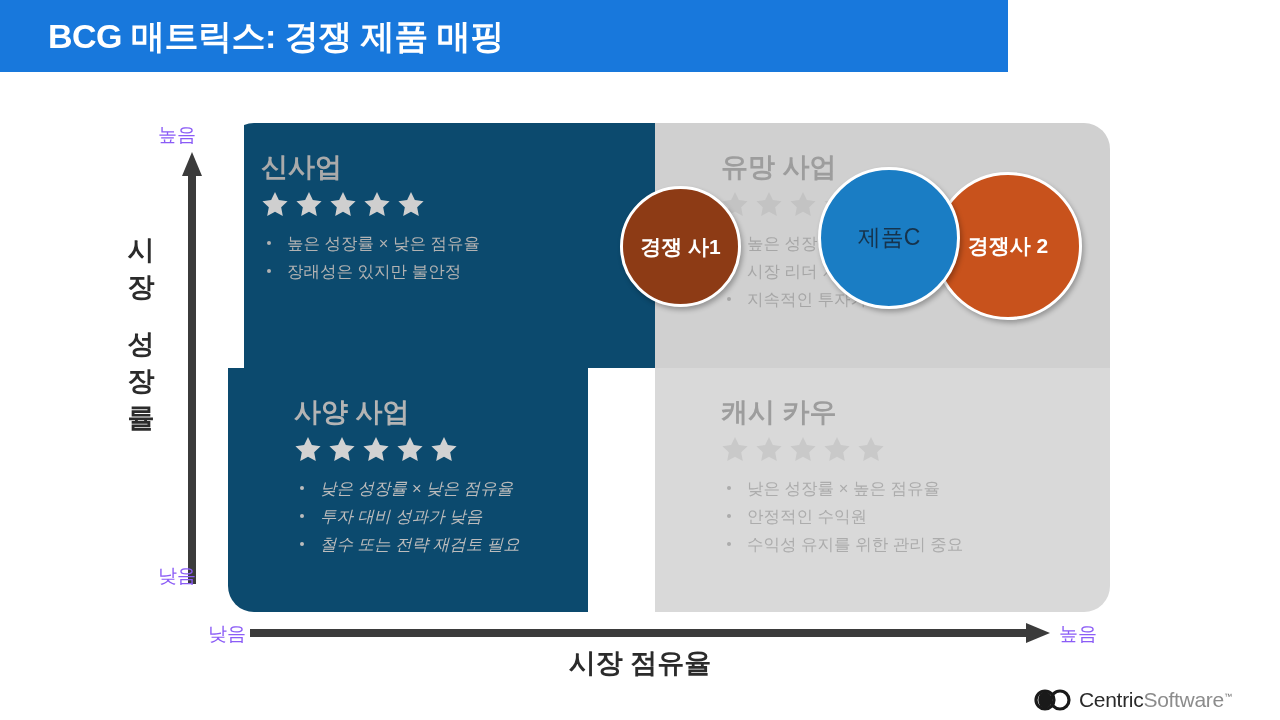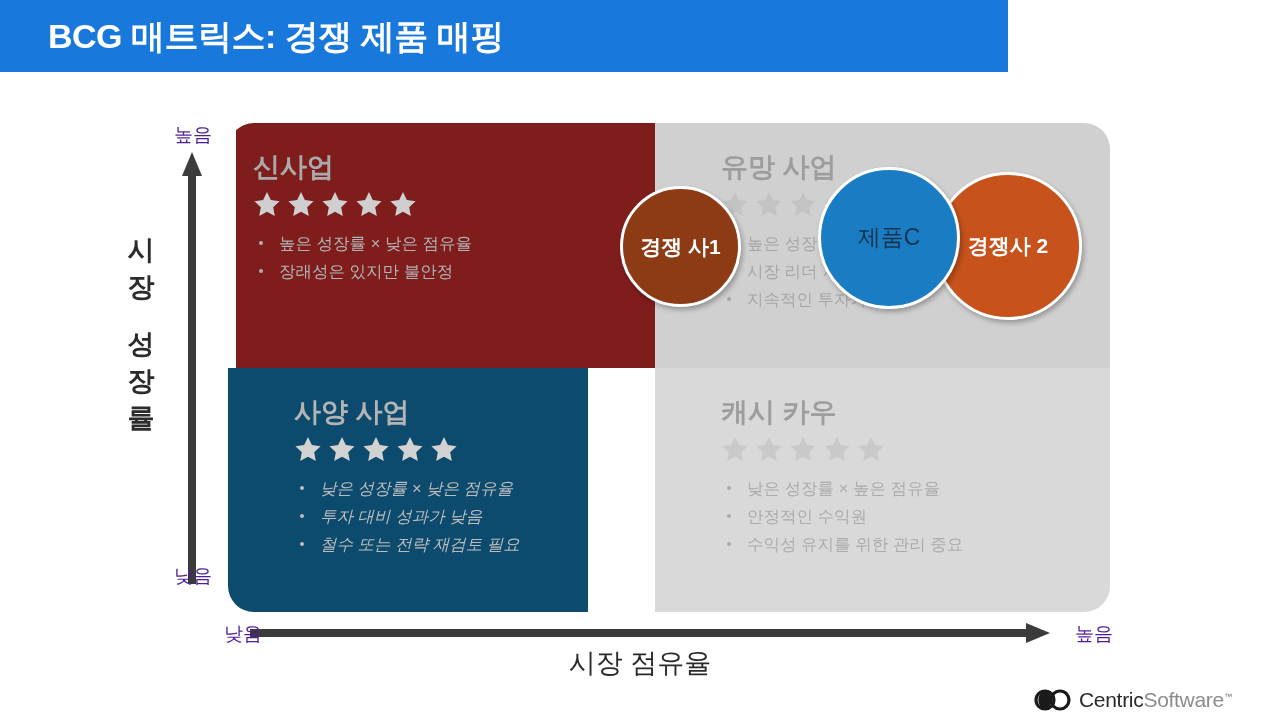--- a/index.html
+++ b/index.html
@@ -150,9 +150,8 @@
   .axis-end-label {
     position: absolute;
     font-size: 19px;
-    color: #4c1d95;
-    white-space: nowrap;
-    margin-left: 16px;
+    color: #8b5cf6;
+    white-space: nowrap;
   }
   #y-label-high { left: 158px; top: 122px; }
   #y-label-low  { left: 158px; top: 563px; }

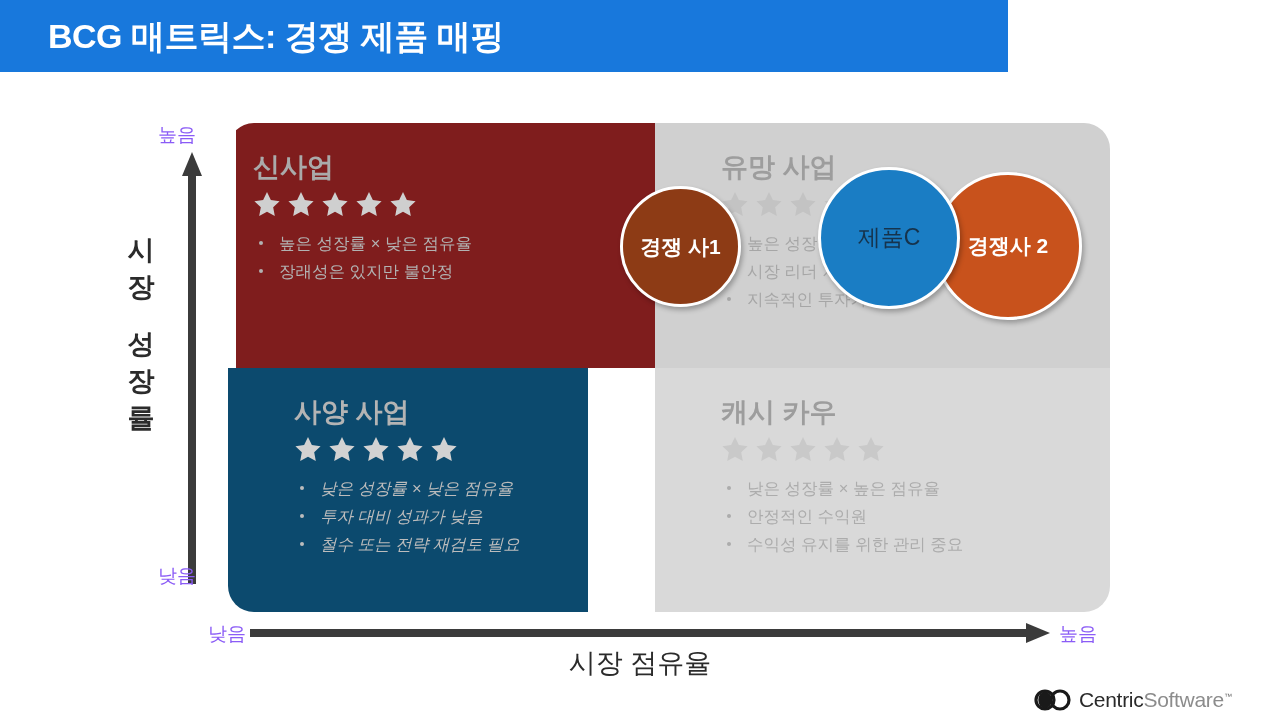--- a/index.html
+++ b/index.html
@@ -45,7 +45,7 @@
     box-sizing: border-box;
     padding: 26px 30px 0 66px;
   }
-  #quad-stars       { left: 8px;     top: 0;     width: 427px; height: 245px; background: #7f1d1d; padding-left: 17px; }
+  #quad-stars       { left: 16px;     top: 0;     width: 427px; height: 245px; background: #0c4a6e; padding-left: 17px; }
   #quad-question    { left: 427px; top: 0;     width: 455px; height: 245px; background: #d0d0d0; }
   #quad-dogs        { left: 0;     top: 245px; width: 360px; height: 244px; background: #0c4a6e; }
   #quad-cash-cows   { left: 427px; top: 245px; width: 455px; height: 244px; background: #d9d9d9; }

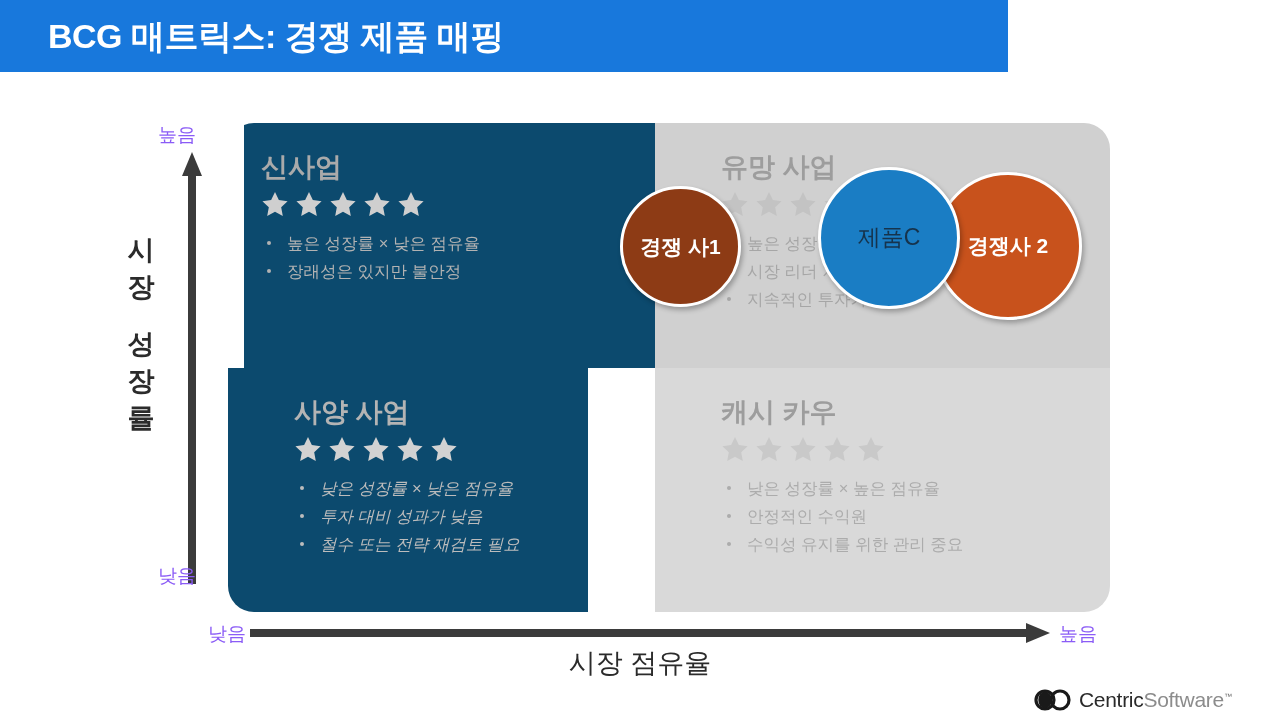--- a/index.html
+++ b/index.html
@@ -176,7 +176,7 @@
     width: 1280px;
     text-align: center;
     font-size: 27px;
-    font-weight: normal;
+    font-weight: bold;
     color: #2b2b2b;
   }
 

